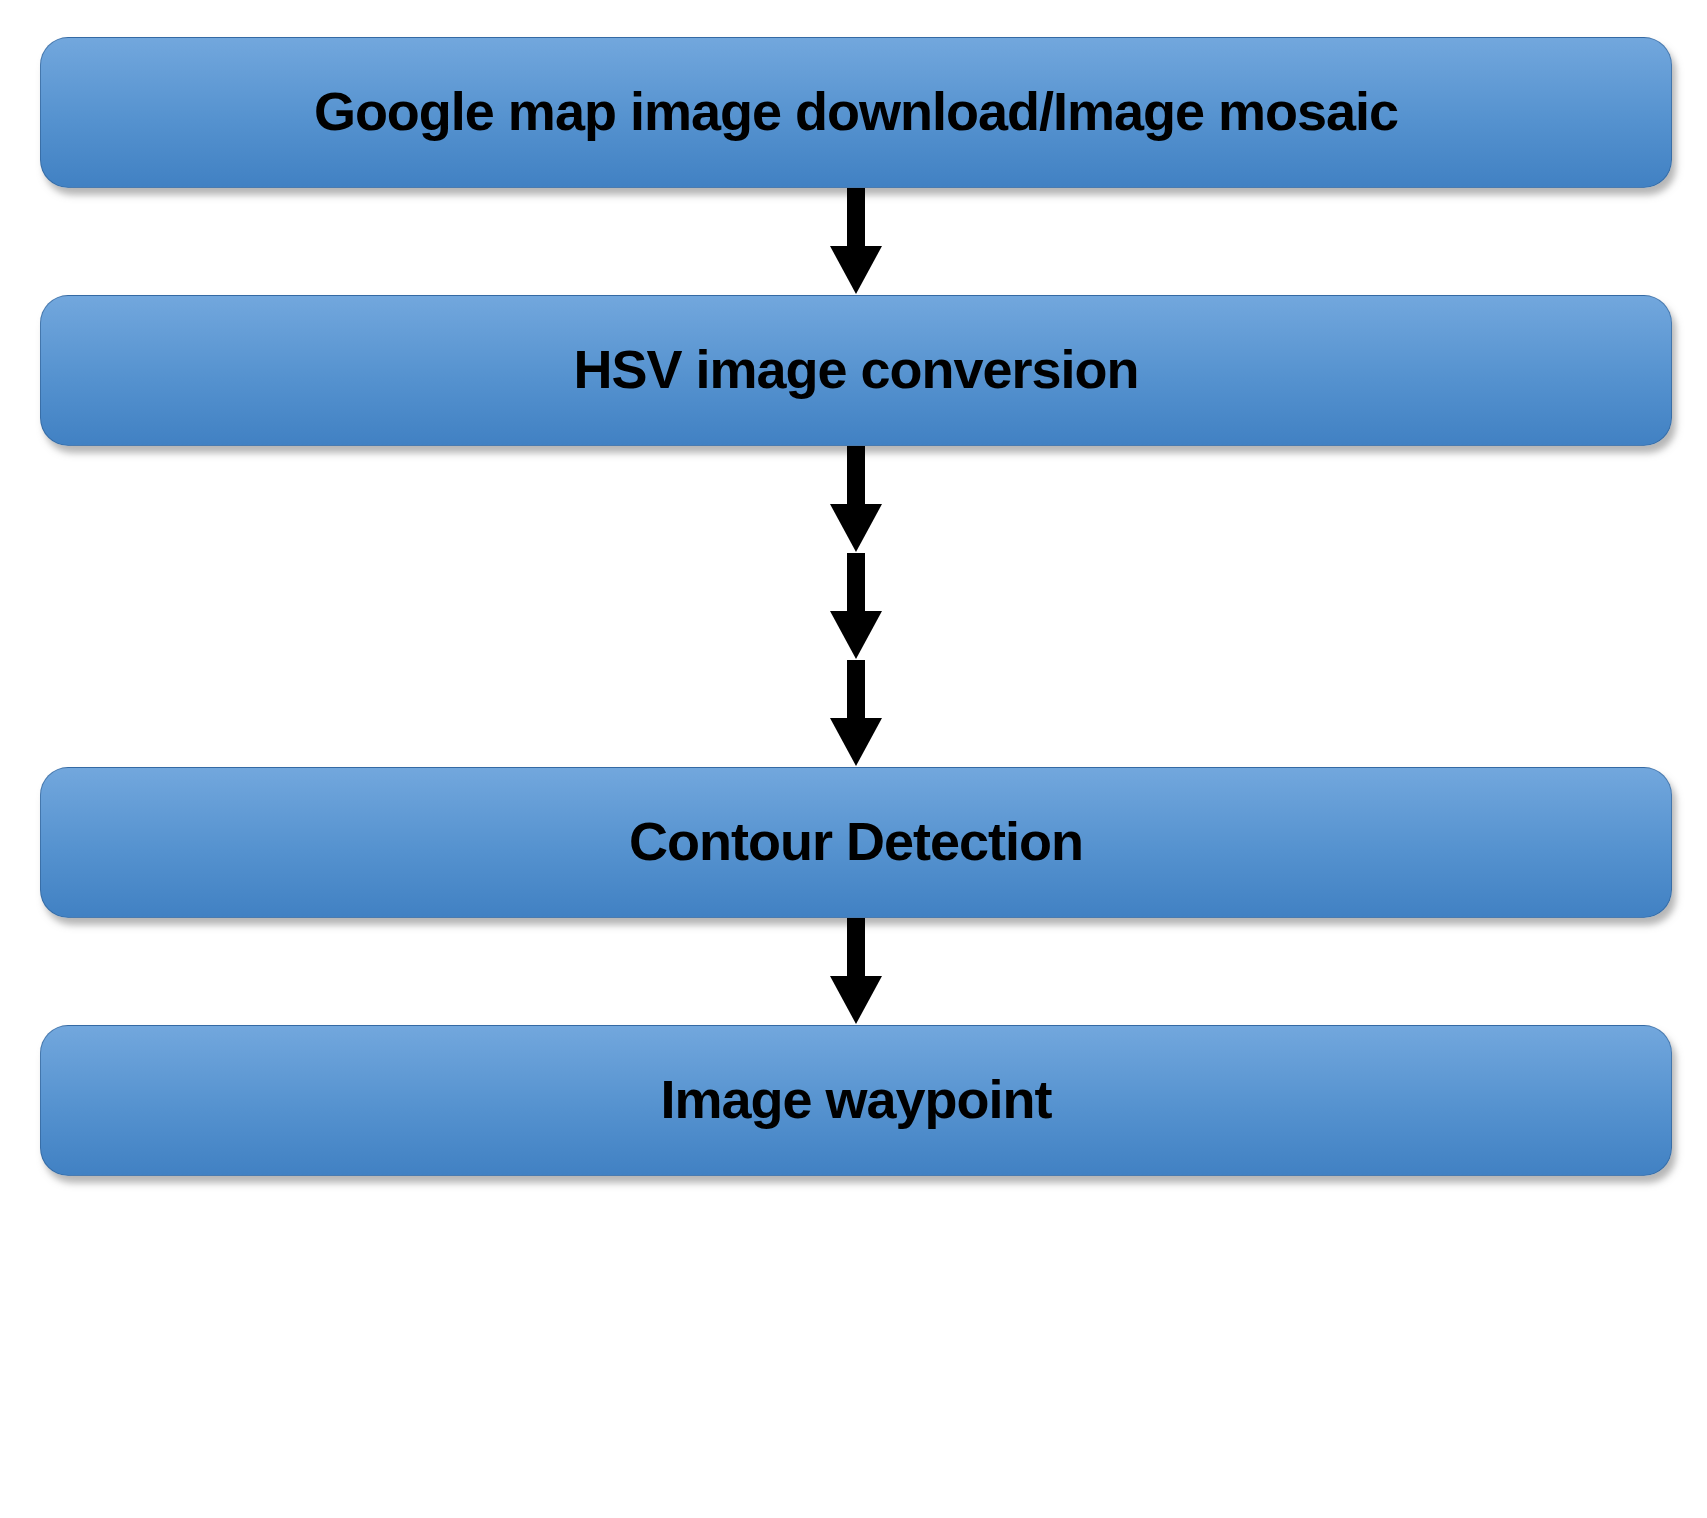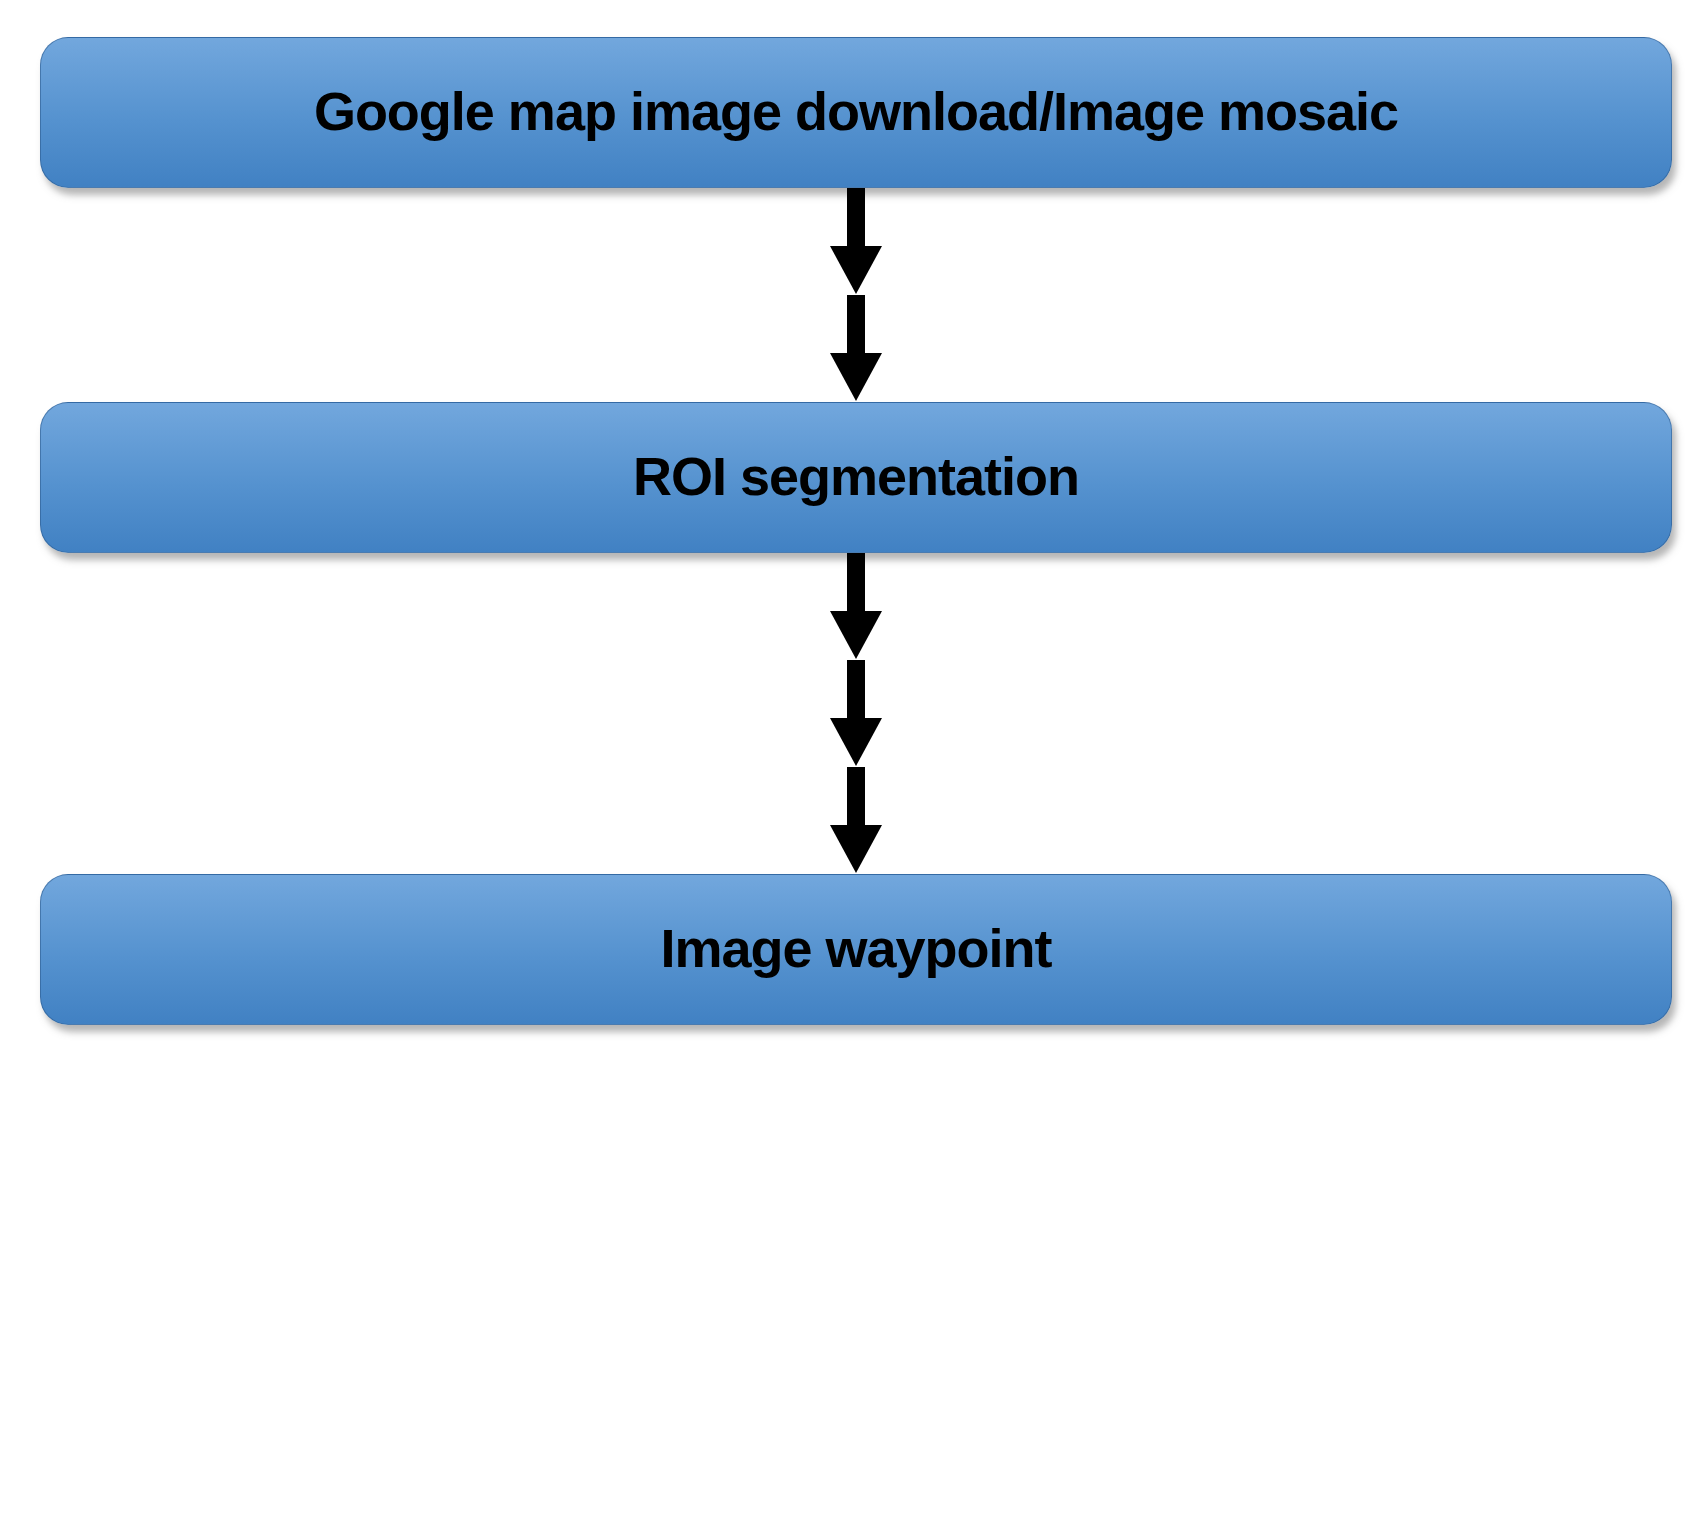--- a/index.html
+++ b/index.html
@@ -76,6 +76,9 @@
     </svg>
   </div>
 
+  <div class="step-box">
+    <span class="step-label">HSV image conversion</span>
+  </div>
 
   <div class="arrow-cell">
     <svg width="52" height="106" viewBox="0 0 52 106" aria-hidden="true">

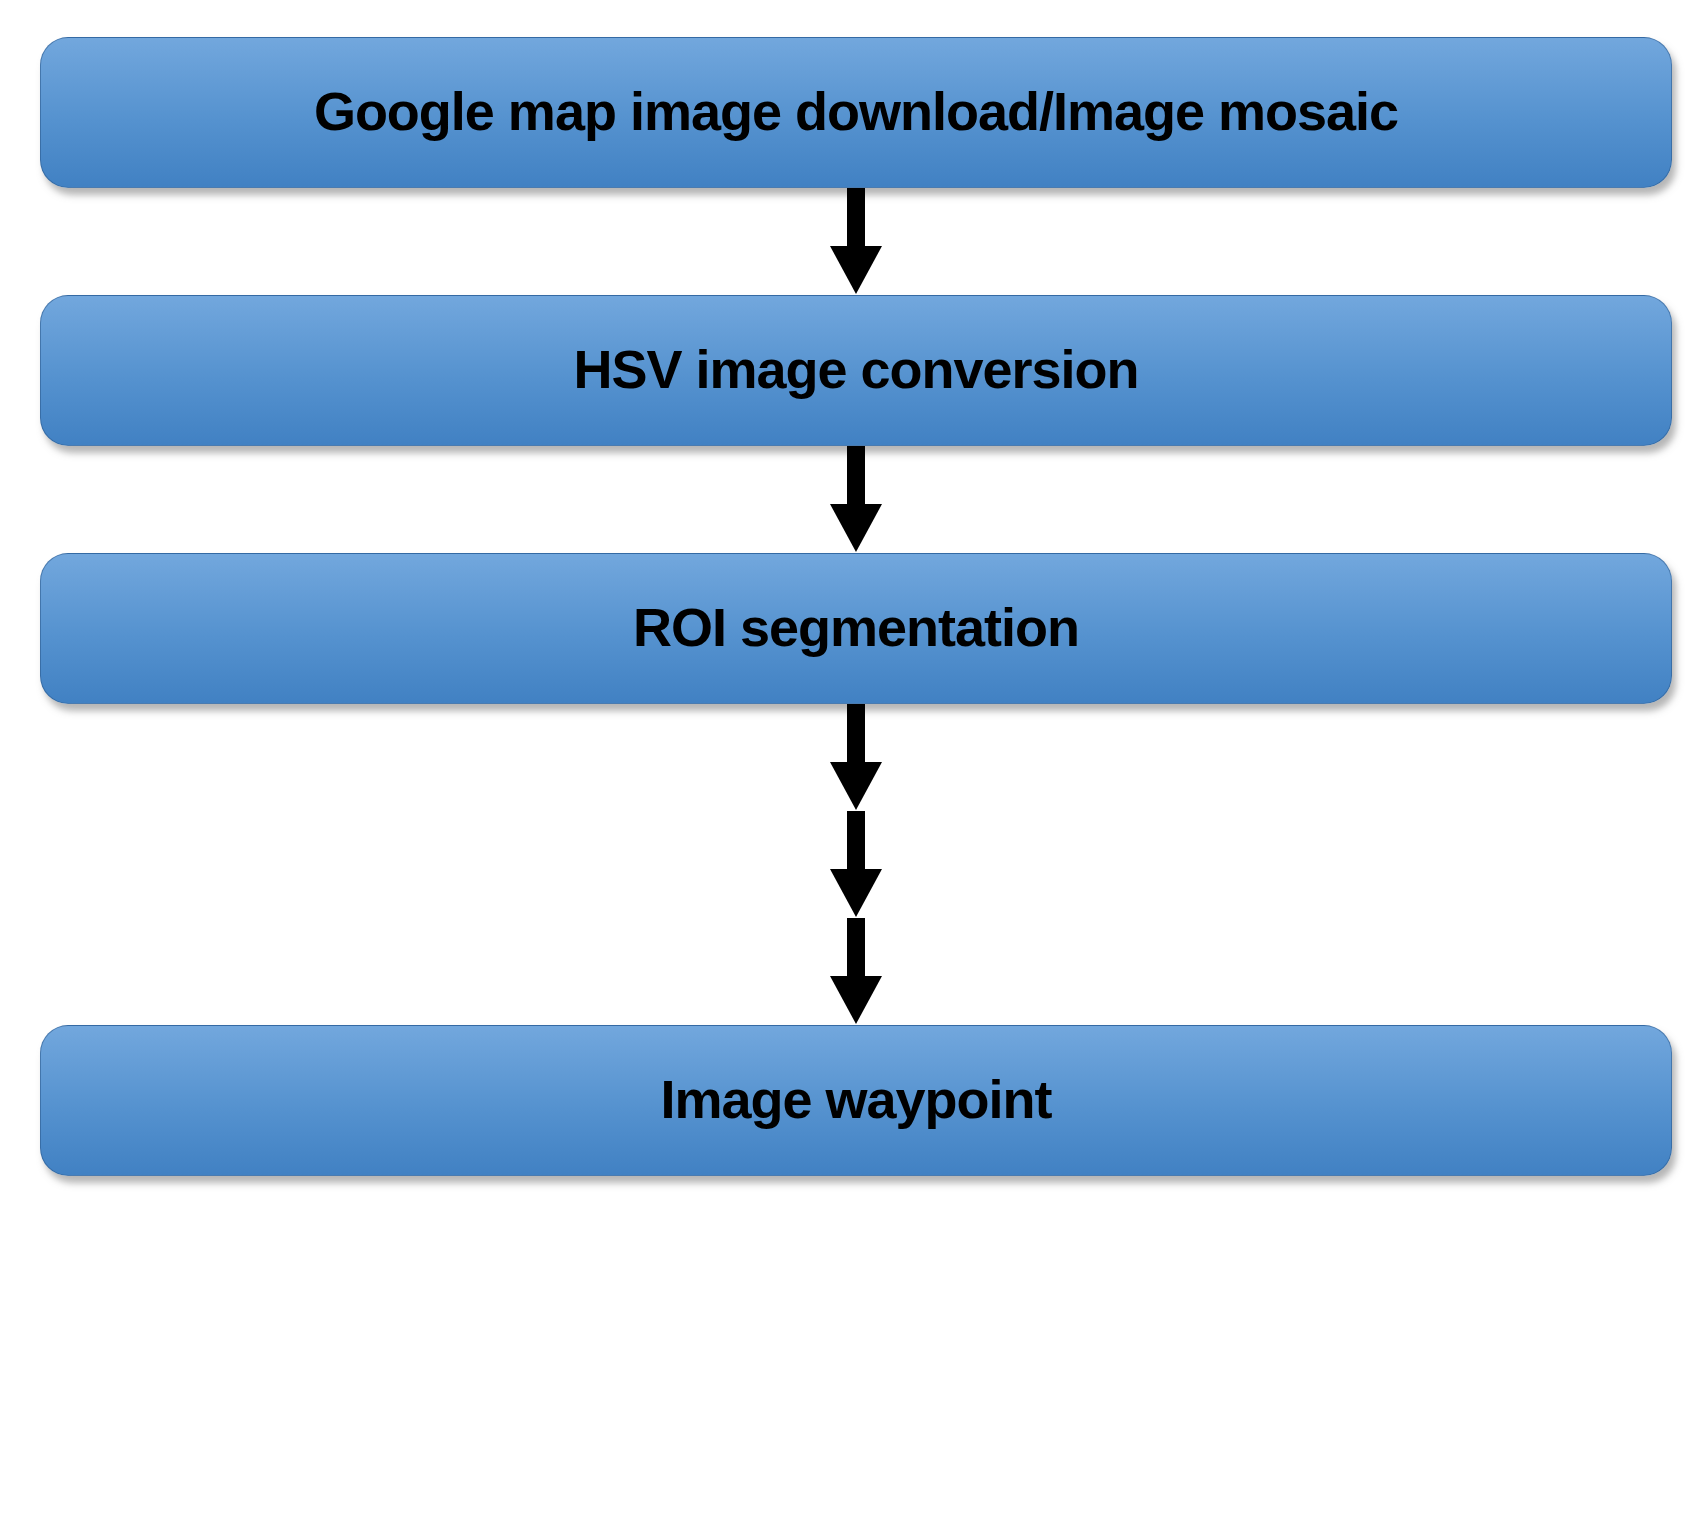--- a/index.html
+++ b/index.html
@@ -87,9 +87,6 @@
     </svg>
   </div>
 
-  <div class="step-box">
-    <span class="step-label">ROI segmentation</span>
-  </div>
 
   <div class="arrow-cell">
     <svg width="52" height="106" viewBox="0 0 52 106" aria-hidden="true">

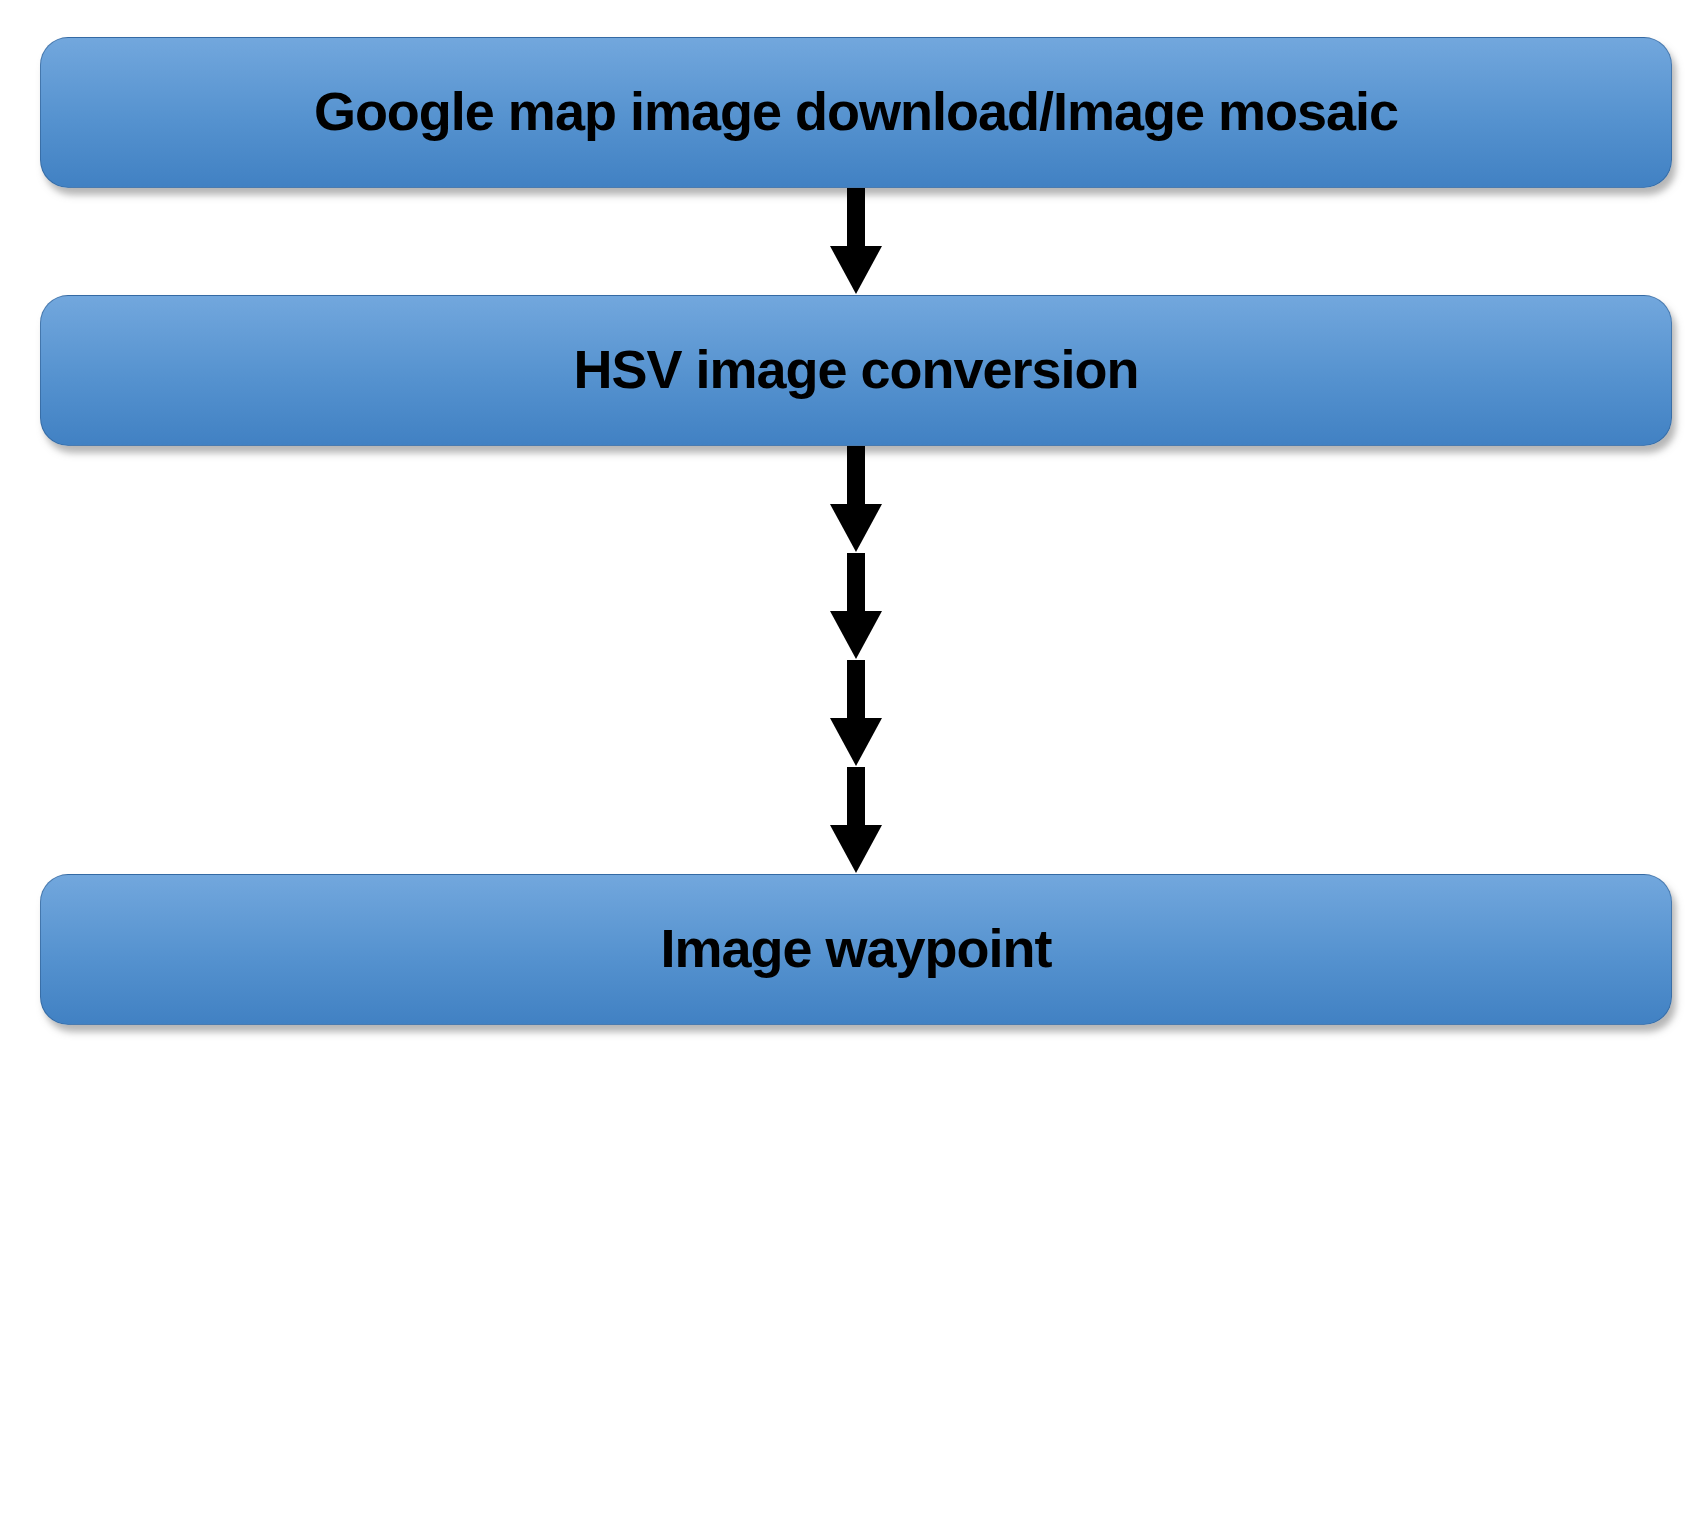--- a/index.html
+++ b/index.html
@@ -103,6 +103,9 @@
     </svg>
   </div>
 
+  <div class="step-box">
+    <span class="step-label">Contour Detection</span>
+  </div>
 
   <div class="arrow-cell">
     <svg width="52" height="106" viewBox="0 0 52 106" aria-hidden="true">

